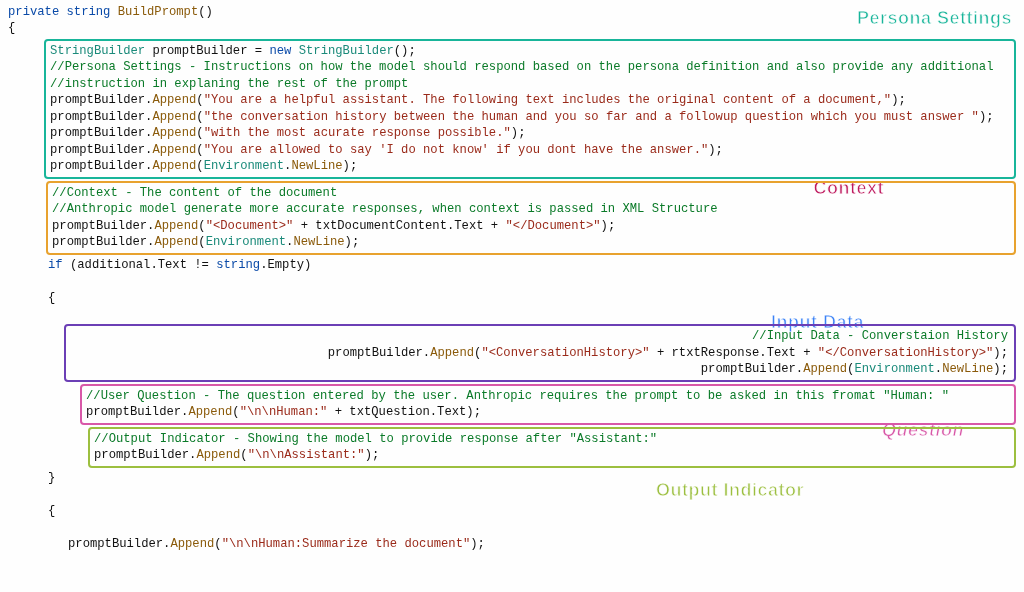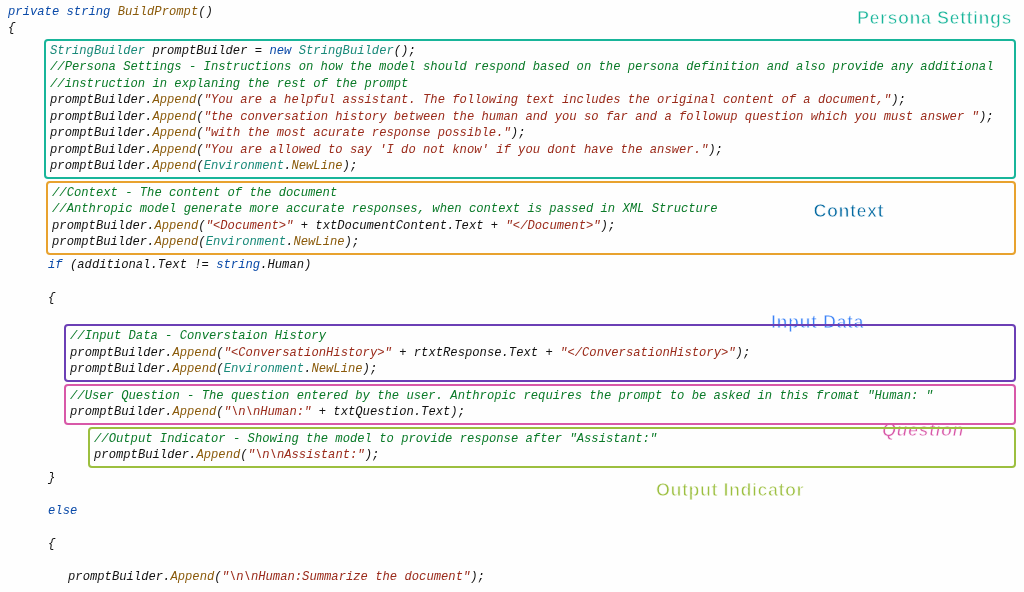--- a/index.html
+++ b/index.html
@@ -14,7 +14,7 @@
     box-sizing: border-box;
     position: relative;
   }
-  pre { margin: 0; font-family: inherit; white-space: pre; font-style: italic; }
+  pre { margin: 0; font-family: inherit; white-space: pre; }
   .kw   { color: #0a4aa8; }   
   .type { color: #1a8a7a; }   
   .mtd  { color: #8a5a0a; }   

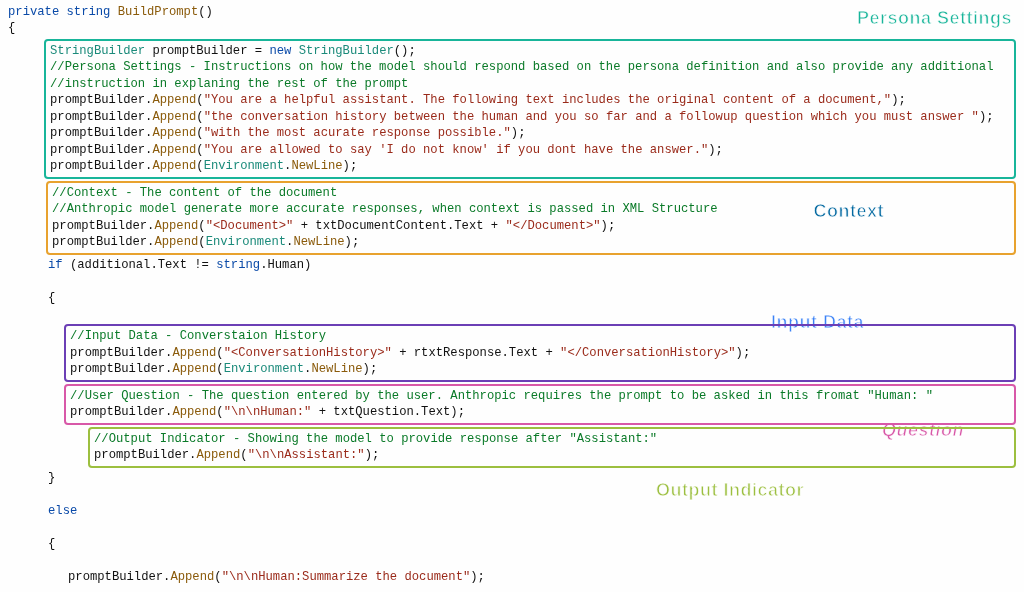--- a/index.html
+++ b/index.html
@@ -49,7 +49,7 @@
     letter-spacing: 0.5px;
   }
   .co-persona   { color:#18b59a; right: 12px; top: 6px; }
-  .co-context   { color:#0369a1; right: 140px; top: 199px; text-decoration: underline; }
+  .co-context   { color:#be185d; right: 140px; top: 176px; text-decoration: underline; }
   .co-input     { color:#3b82f6; right: 160px; top: 310px; }
   .co-question  { color:#d858a8; right: 60px;  top: 418px; font-style: italic; }
   .co-output    { color:#9cbf3f; right: 220px; top: 478px; }

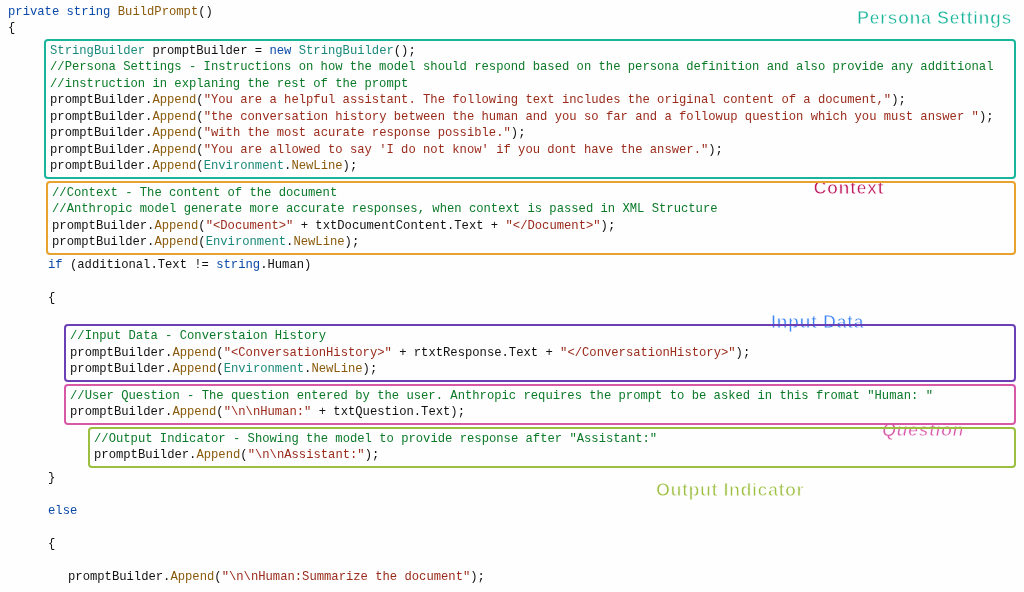--- a/index.html
+++ b/index.html
@@ -87,7 +87,7 @@
 </pre>
 </div>
 
-<pre><span class="ind2"><span class="kw">if</span><span> (additional.Text != </span><span class="kw">string</span><span>.Human)</span></span>
+<pre><span class="ind2"><span class="kw">if</span><span> (additional.Text != </span><span class="kw">string</span><span>.Empty)</span></span>
 <span class="ind2">{</span>
 </pre>
 

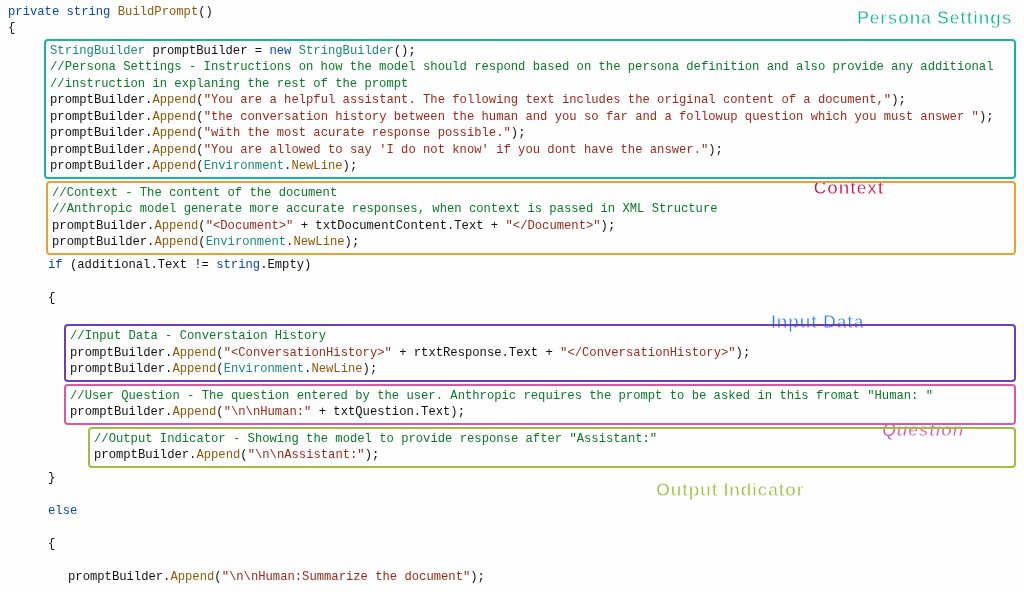--- a/index.html
+++ b/index.html
@@ -32,7 +32,7 @@
   }
   .box-persona   { border-color: #18b59a; }
   .box-context   { border-color: #e8a22e; margin-left: 38px; }
-  .box-input     { border-color: #6b3fb5; }
+  .box-input     { border-color: #6b3fb5; text-align: right; }
   .box-question  { border-color: #d858a8; }
   .box-output    { border-color: #9cbf3f; }
 

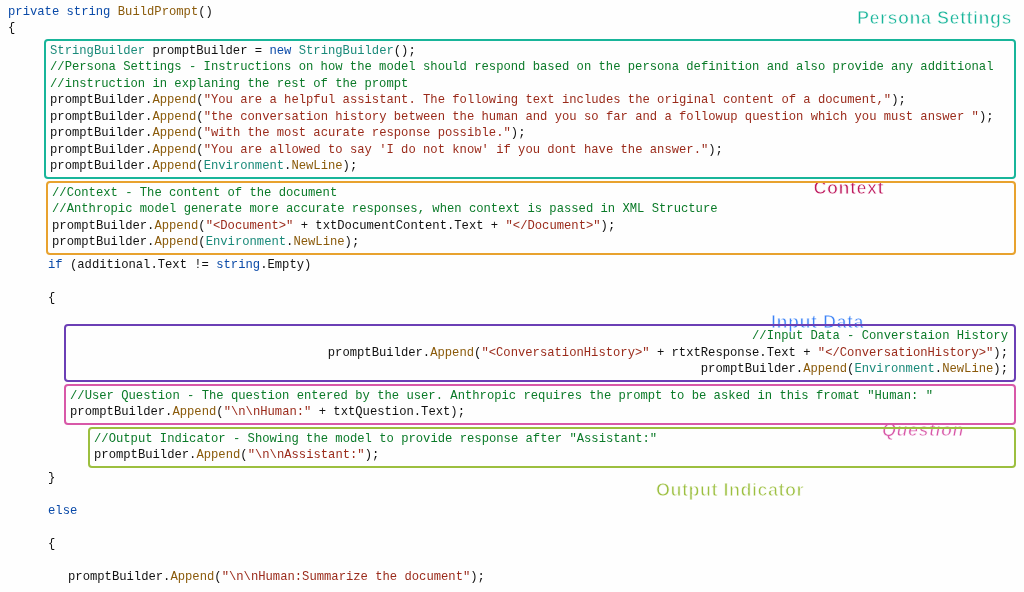--- a/index.html
+++ b/index.html
@@ -98,7 +98,7 @@
 </pre>
 </div>
 
-<div class="box box-question" style="margin-left:56px">
+<div class="box box-question" style="margin-left:72px">
 <pre><span class="cmt">//User Question - The question entered by the user. Anthropic requires the prompt to be asked in this fromat "Human: "</span>
 <span>promptBuilder.</span><span class="mtd">Append</span>(<span class="str">"\n\nHuman:"</span><span> + txtQuestion.Text);</span>
 </pre>

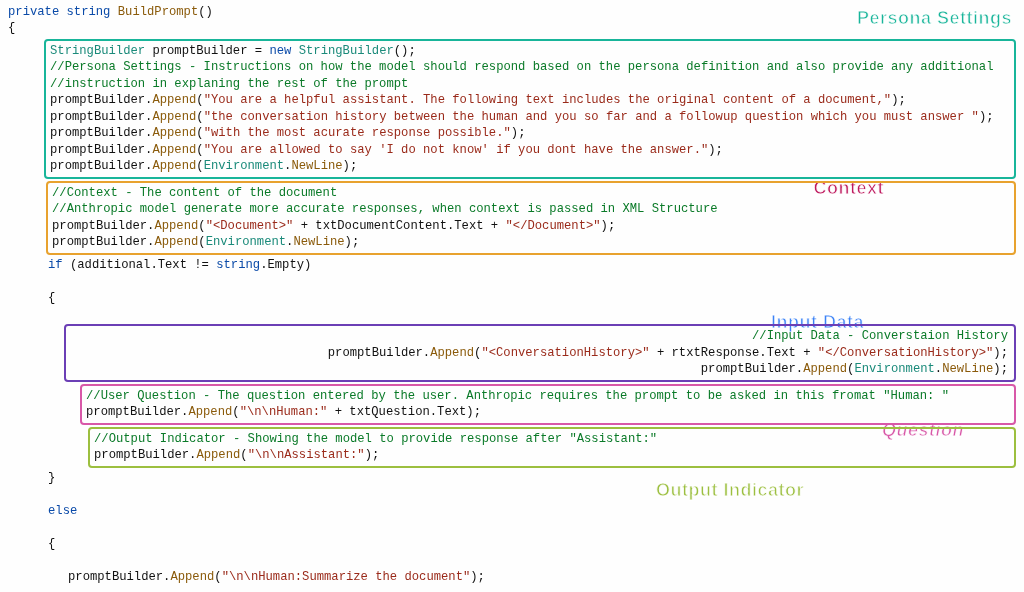--- a/index.html
+++ b/index.html
@@ -111,7 +111,6 @@
 </div>
 
 <pre><span class="ind2">}</span>
-<span class="ind2"><span class="kw">else</span></span>
 <span class="ind2">{</span>
 <span class="ind3"><span>promptBuilder.</span><span class="mtd">Append</span>(<span class="str">"\n\nHuman:Summarize the document"</span><span>);</span></span>
 

